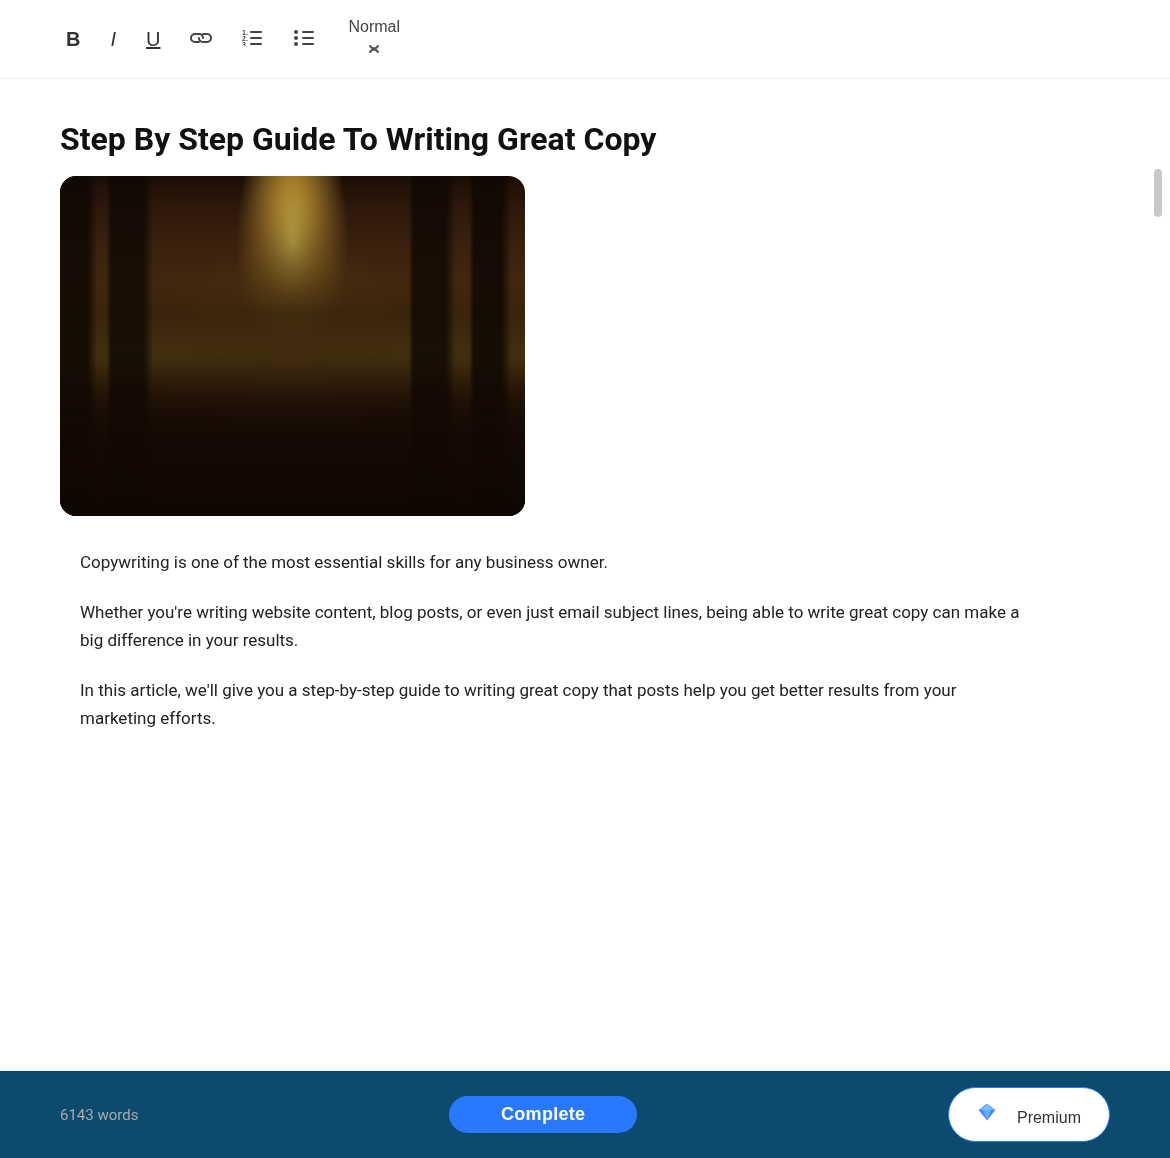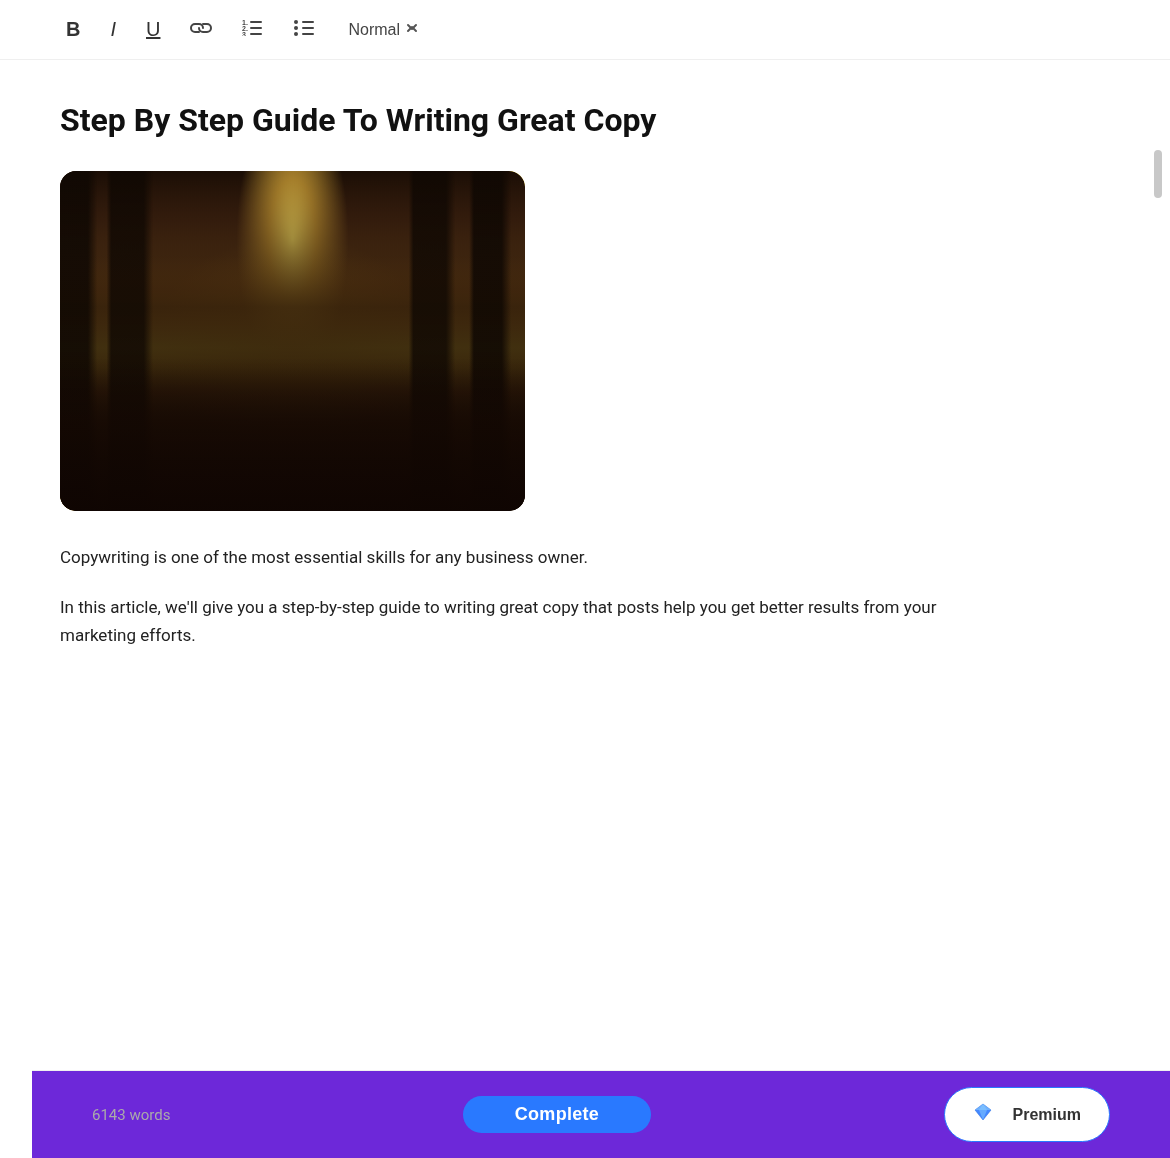--- a/index.html
+++ b/index.html
@@ -64,6 +64,7 @@
       background: none;
       font-size: 16px;
       color: #444;
+      flex-direction: column;
     }
 
     .content-area {

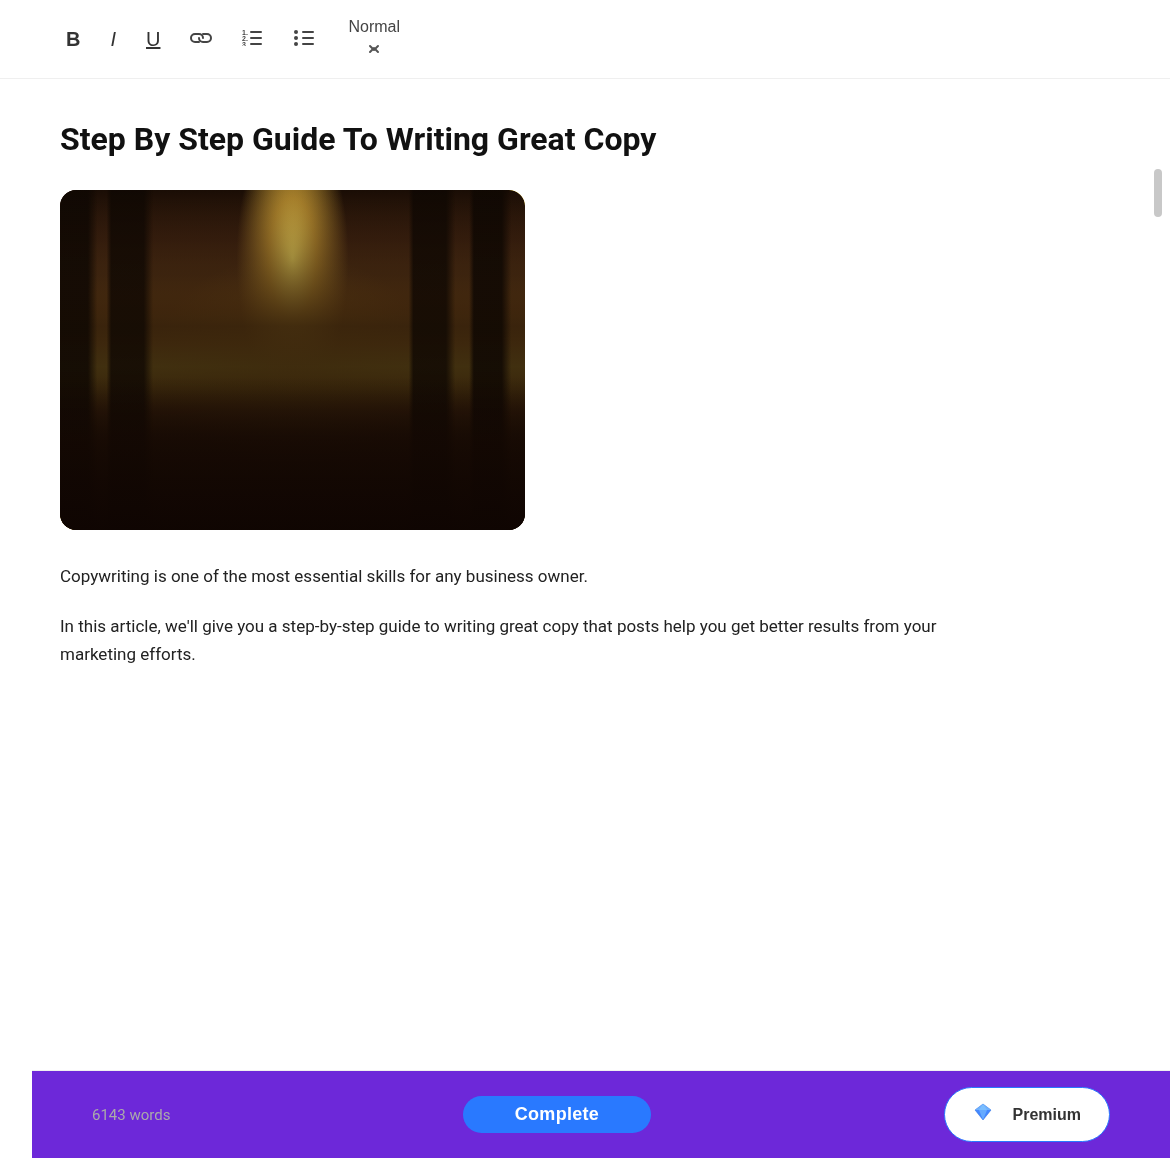--- a/index.html
+++ b/index.html
@@ -78,7 +78,7 @@
       font-size: 32px;
       font-weight: 700;
       color: #111;
-      margin-bottom: 29px;
+      margin-bottom: 15px;
       line-height: 1.3;
     }
 

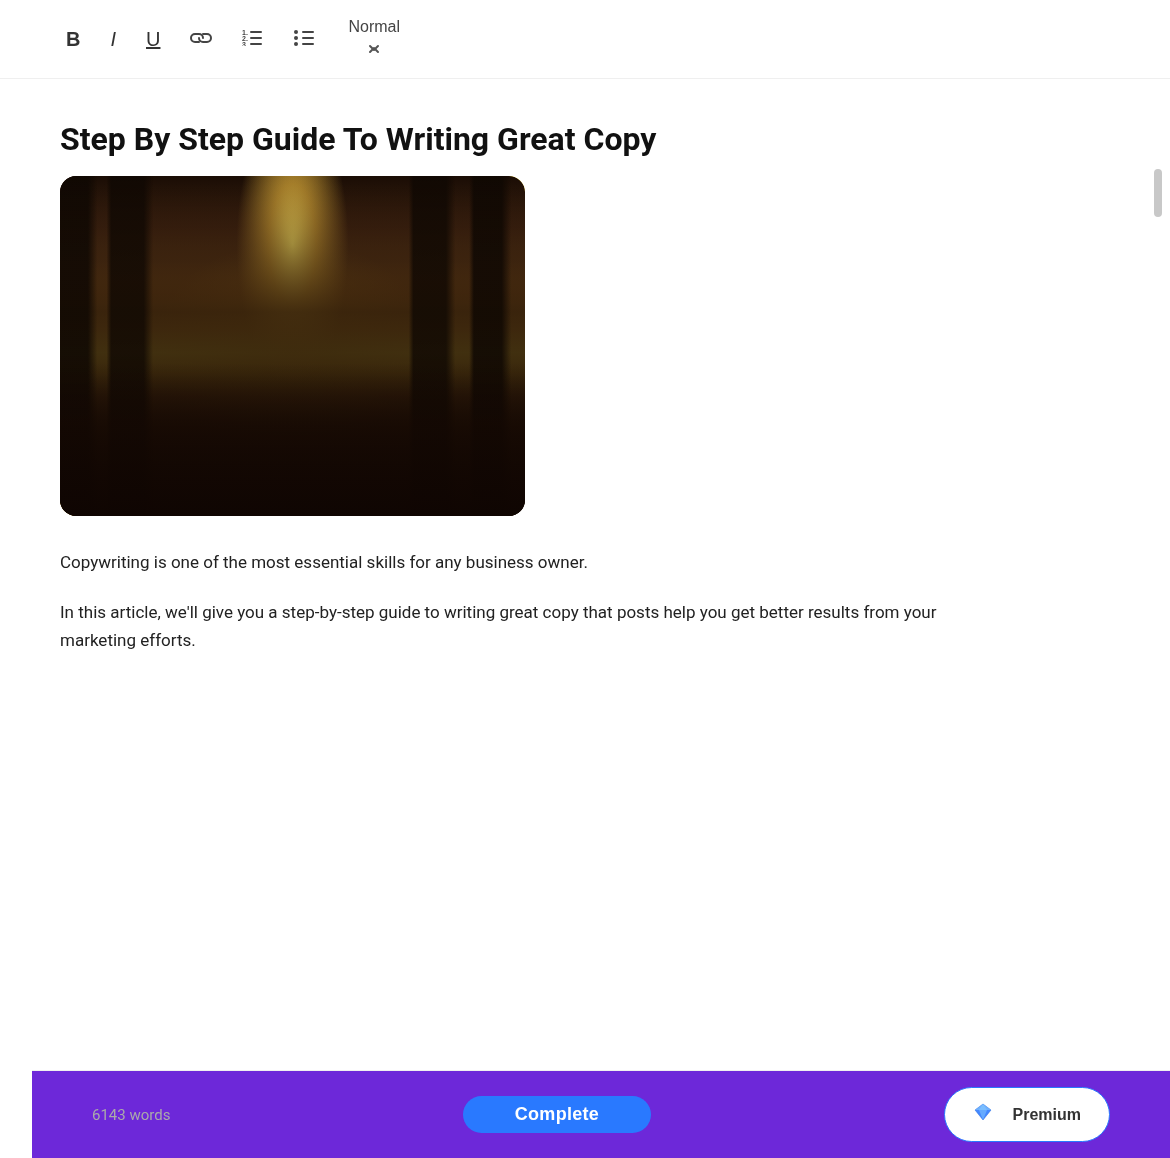--- a/index.html
+++ b/index.html
@@ -160,6 +160,7 @@
       color: #222;
       margin-bottom: 22px;
       max-width: 940px;
+      margin-left: 20px;
     }
 
     .scrollbar {

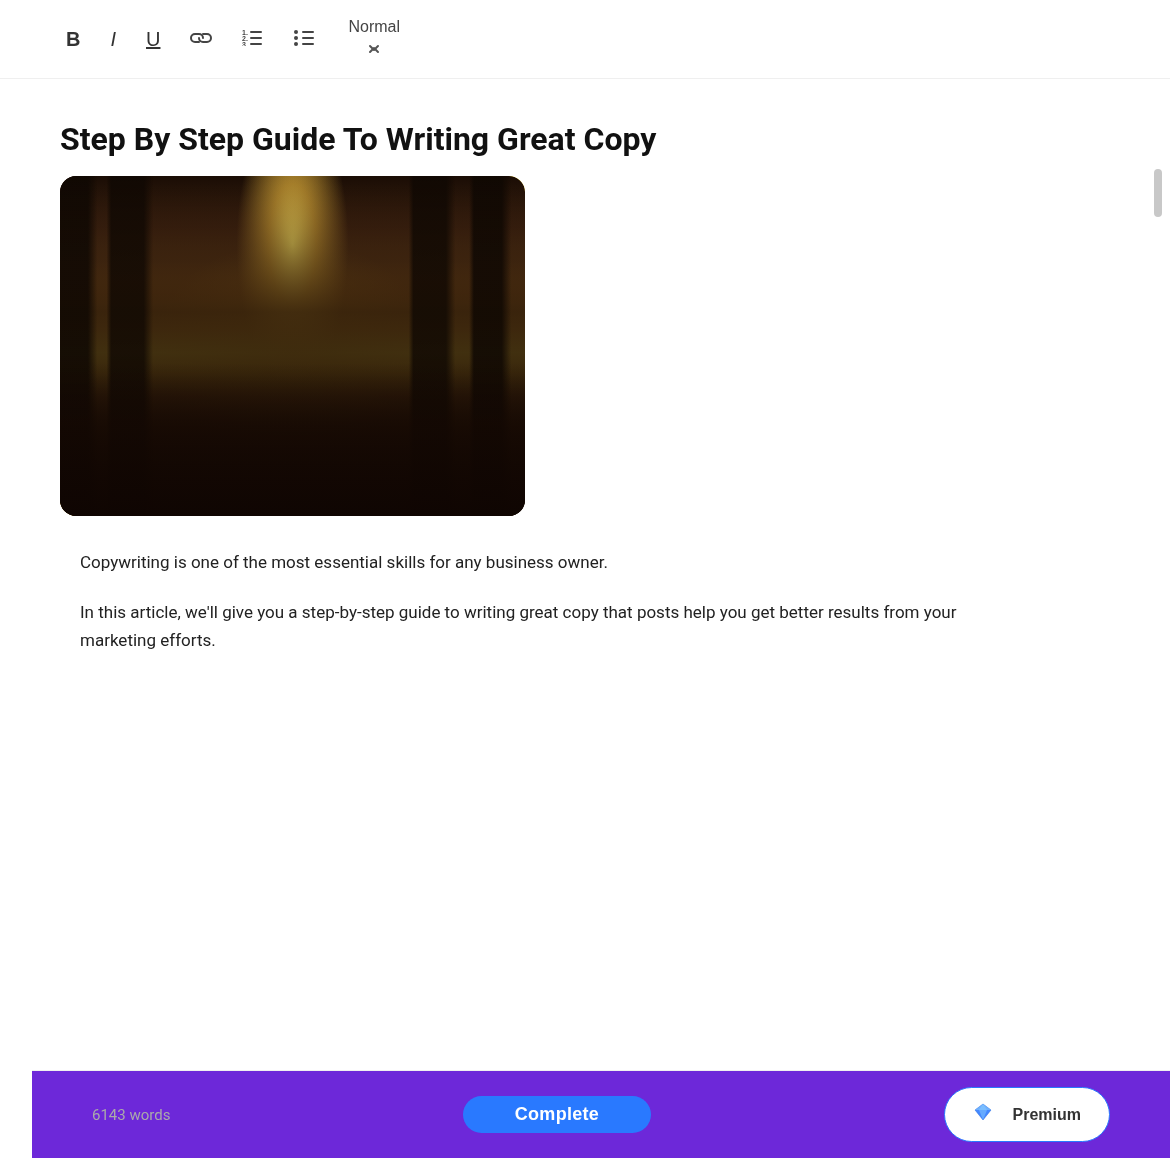--- a/index.html
+++ b/index.html
@@ -292,6 +292,7 @@
   </div>
 
   <p class="paragraph">Copywriting is one of the most essential skills for any business owner.</p>
+  <p class="paragraph">Whether you're writing website content, blog posts, or even just email subject lines, being able to write great copy can make a big difference in your results.</p>
   <p class="paragraph">In this article, we'll give you a step-by-step guide to writing great copy that posts help you get better results from your marketing efforts.</p>
 </div>
 

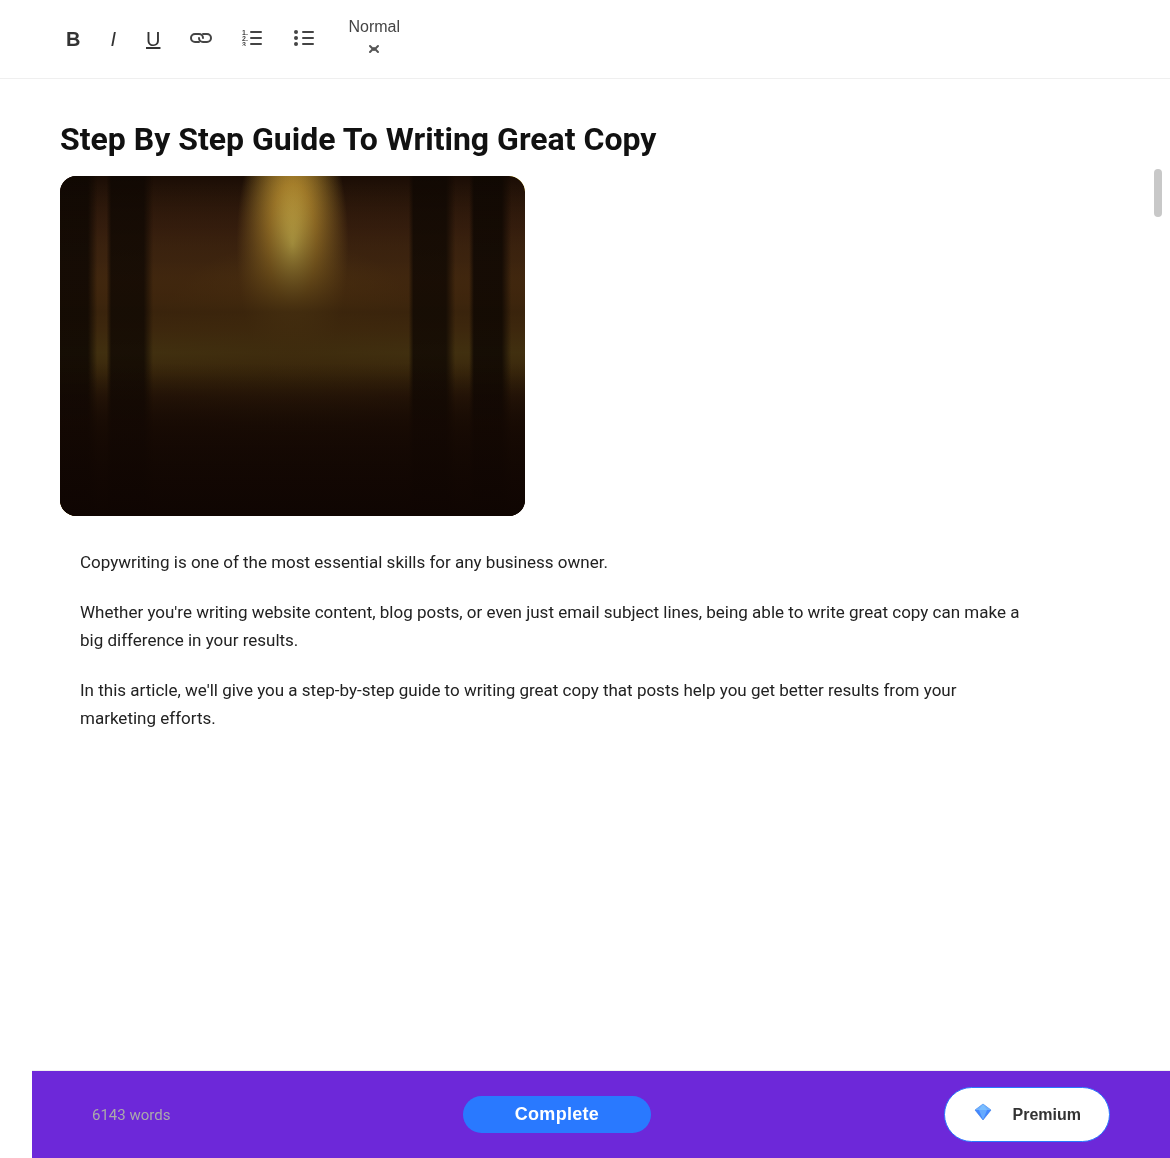--- a/index.html
+++ b/index.html
@@ -179,13 +179,12 @@
       left: 0;
       right: 0;
       height: 88px;
-      background: #6d28d9;
+      background: #0c4a6e;
       display: flex;
       align-items: center;
       justify-content: space-between;
       padding: 0 60px;
       border-top: 1px solid #f0f0f0;
-      margin-left: 32px;
     }
 
     .word-count {

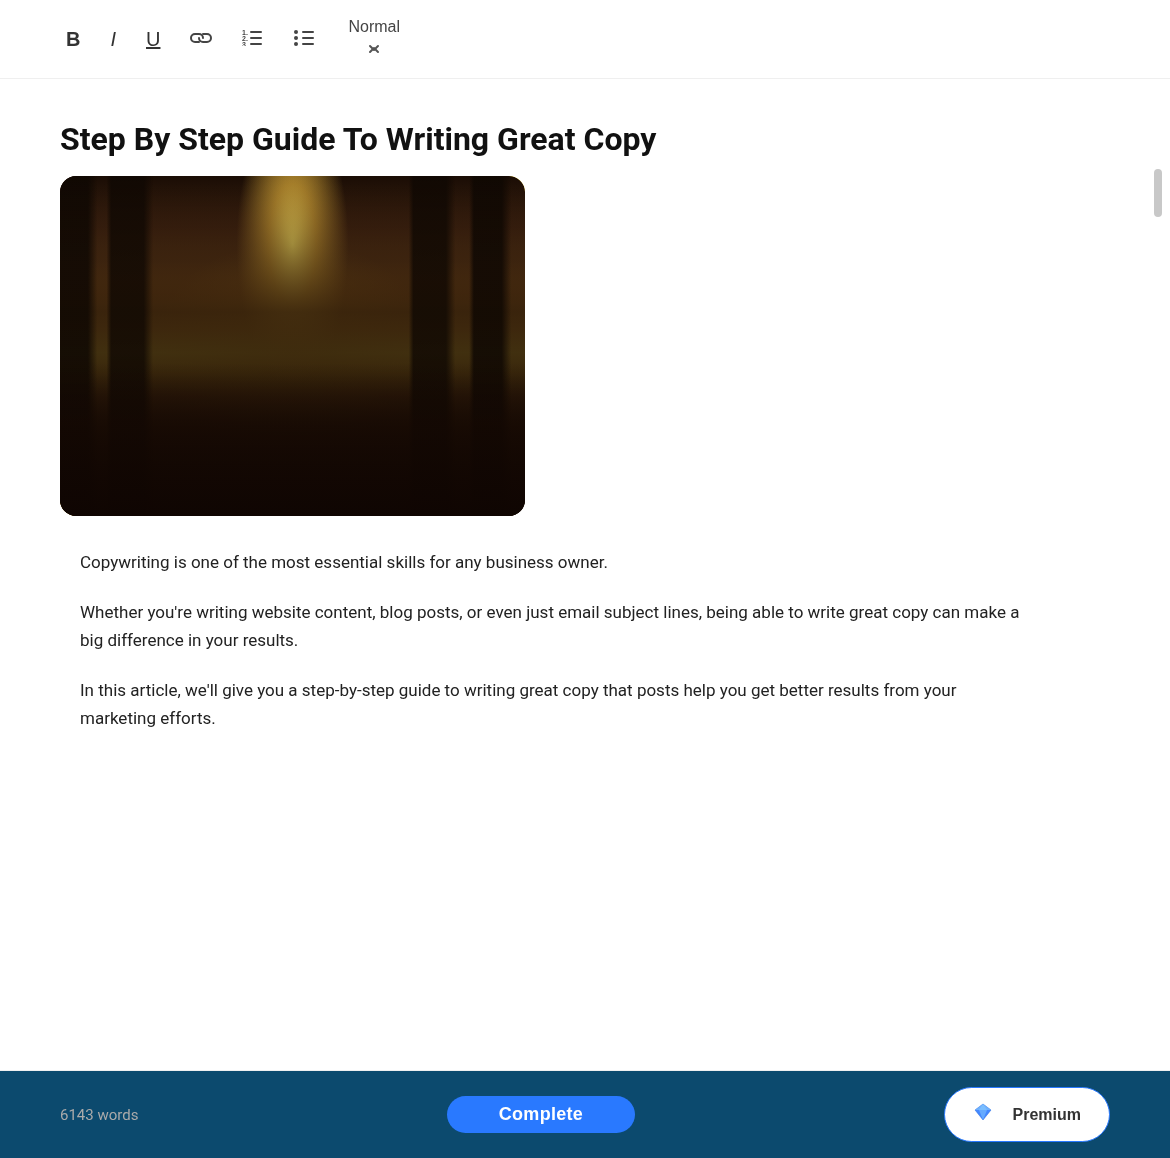--- a/index.html
+++ b/index.html
@@ -206,7 +206,7 @@
 
     .premium-btn {
       display: flex;
-      align-items: center;
+      align-items: flex-end;
       gap: 20px;
       background: #ffffff;
       border: 1.5px solid #2979ff;
@@ -215,7 +215,7 @@
       font-size: 16px;
       color: #333;
       cursor: pointer;
-      font-weight: 700;
+      font-weight: 400;
     }
 
     .diamond-icon {

